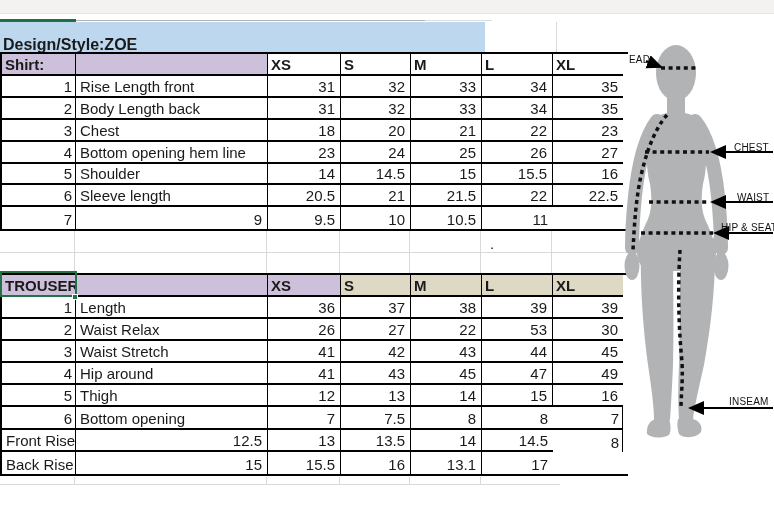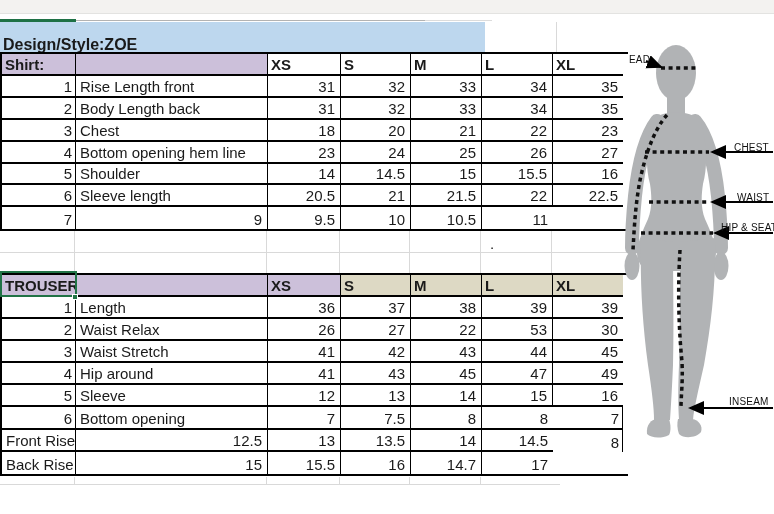--- a/index.html
+++ b/index.html
@@ -170,7 +170,7 @@
       <div class="cell val">47</div>
       <div class="cell val last-col">49</div>
       <div class="cell num">5</div>
-      <div class="cell lbl">Sleeve</div>
+      <div class="cell lbl">Thigh</div>
       <div class="cell val">12</div>
       <div class="cell val">13</div>
       <div class="cell val">14</div>

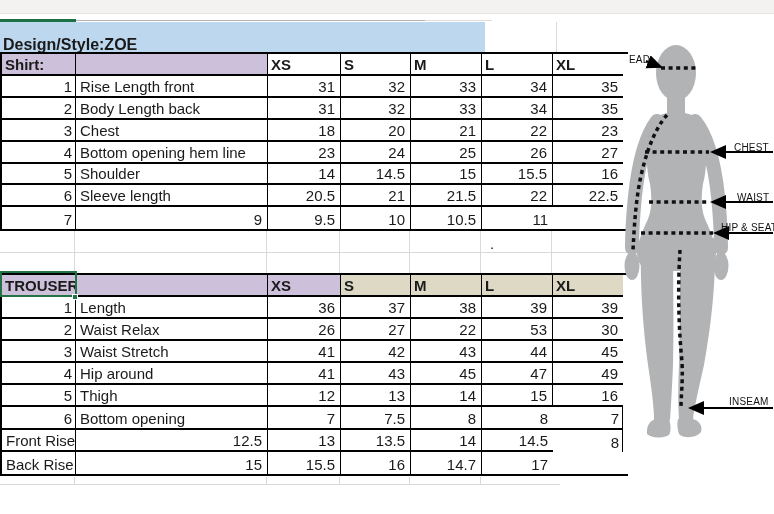--- a/index.html
+++ b/index.html
@@ -194,7 +194,7 @@
       <div class="cell val last-row">15</div>
       <div class="cell val last-row">15.5</div>
       <div class="cell val last-row">16</div>
-      <div class="cell val last-row">14.7</div>
+      <div class="cell val last-row">13.1</div>
       <div class="cell val last-row last-col">17</div>
     </div>
 

